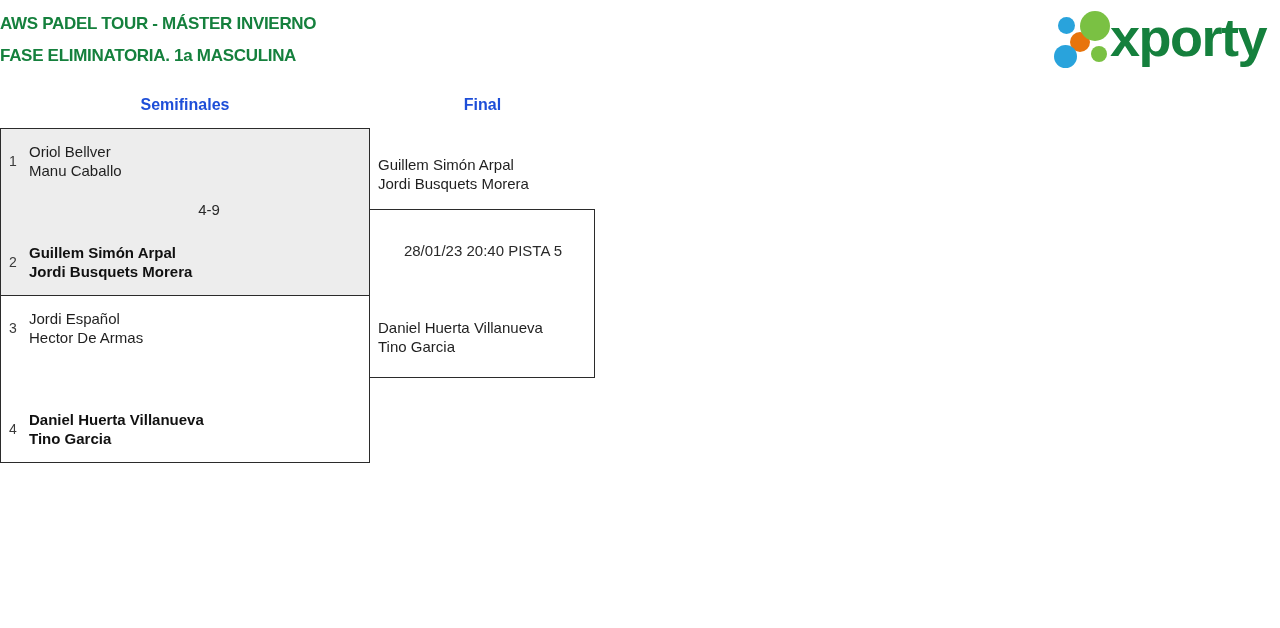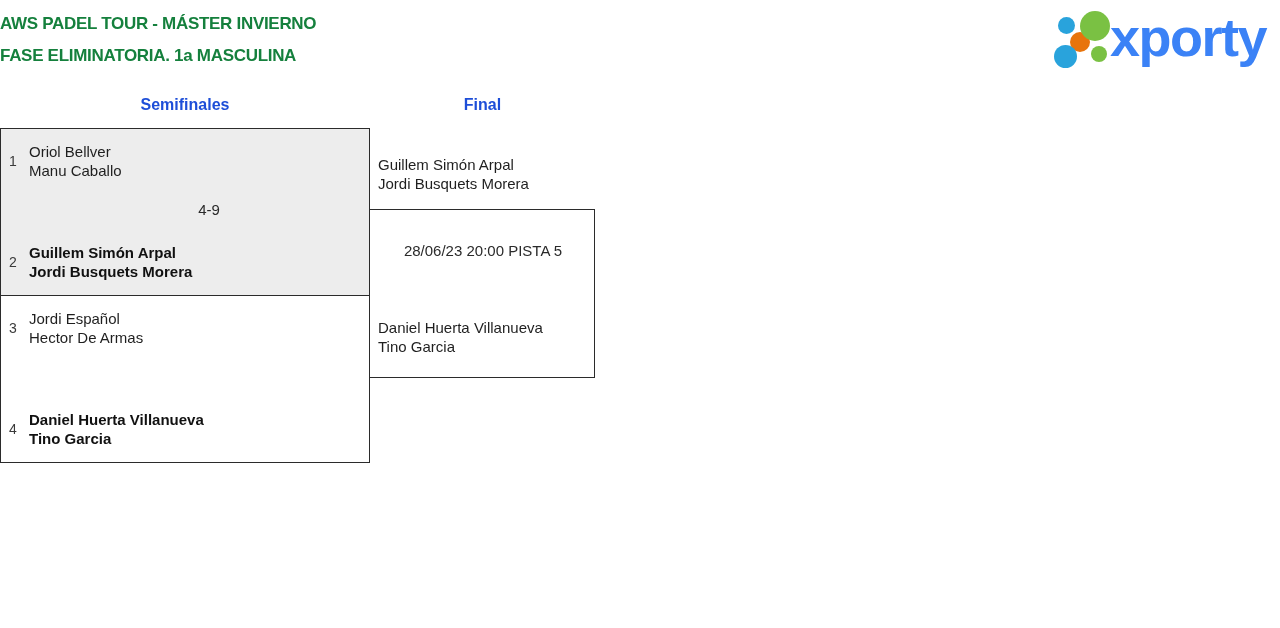--- a/index.html
+++ b/index.html
@@ -191,7 +191,7 @@
       <span class="dot" style="left:26px; top:2px;  width:30px; height:30px; background:#7AC143;"></span>
       <span class="dot" style="left:37px; top:37px; width:16px; height:16px; background:#7AC143;"></span>
     </div>
-    <div id="logo-wordmark" style="color:#3b82f6;">xporty</div>
+    <div id="logo-wordmark" style="color:#15803d;">xporty</div>
   </div>
 </div>
 

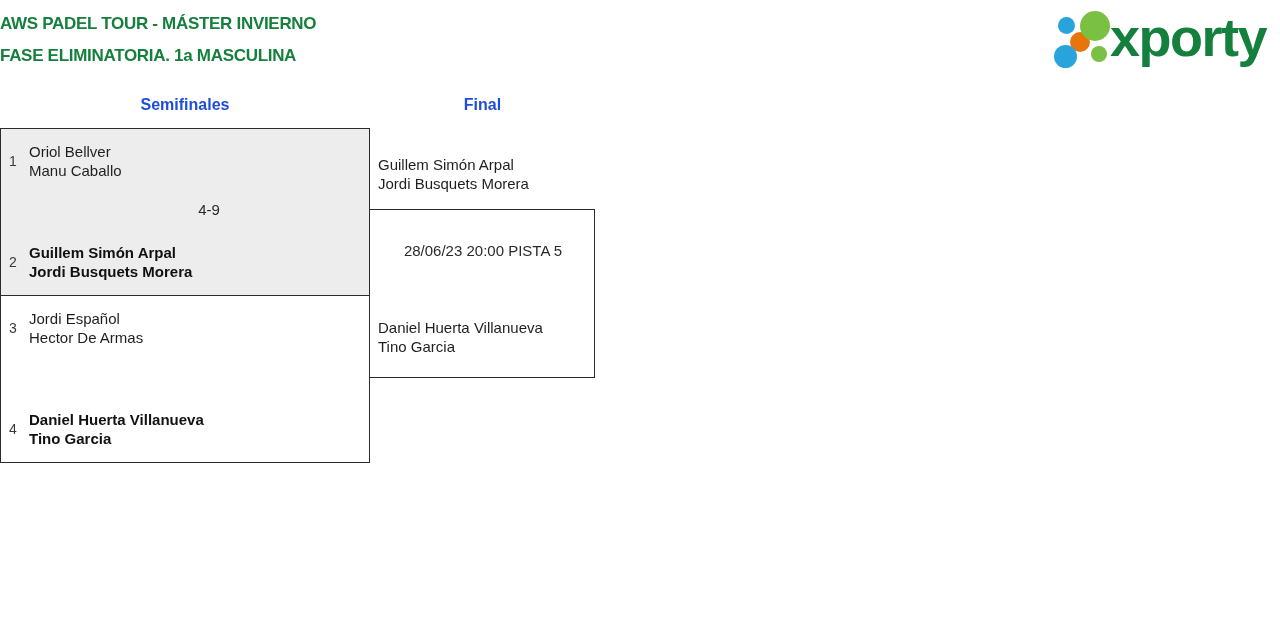--- a/index.html
+++ b/index.html
@@ -230,7 +230,7 @@
   <div id="final-box">
     <div id="final-team-top" class="final-team">Guillem Simón Arpal
 Jordi Busquets Morera</div>
-    <div id="final-schedule">28/06/23 20:00 PISTA 5</div>
+    <div id="final-schedule">28/01/23 20:40 PISTA 5</div>
     <div id="final-team-bottom" class="final-team">Daniel Huerta Villanueva
 Tino Garcia</div>
   </div>

